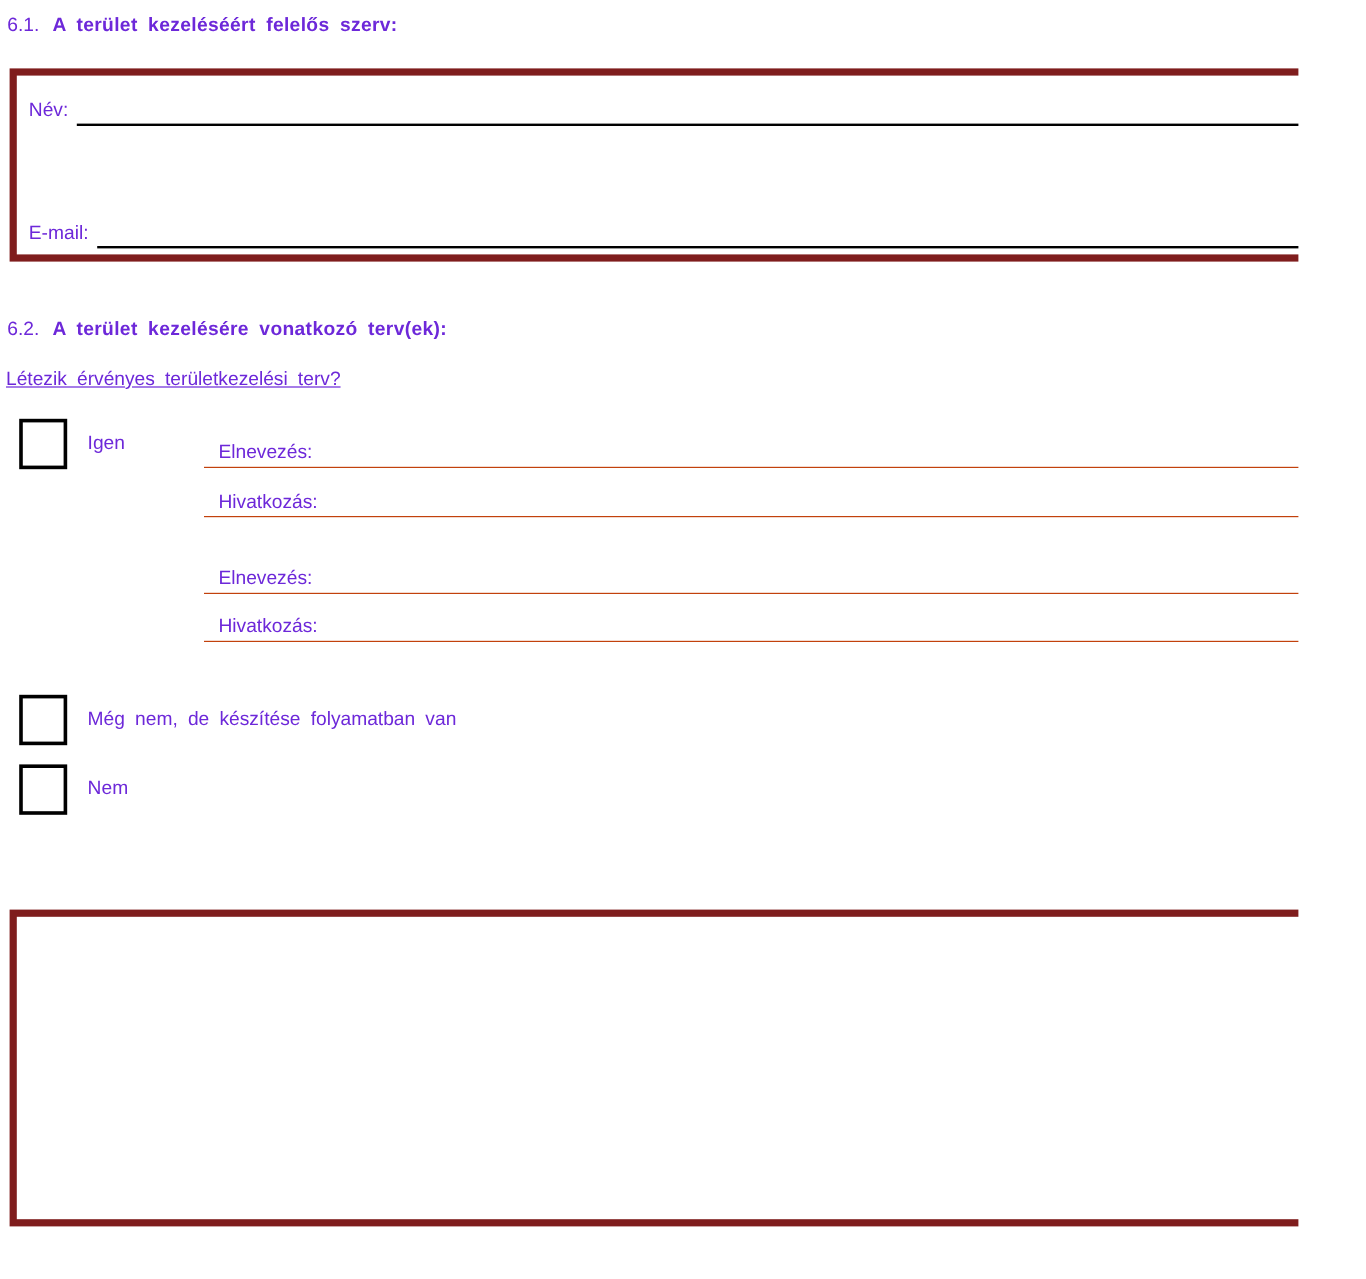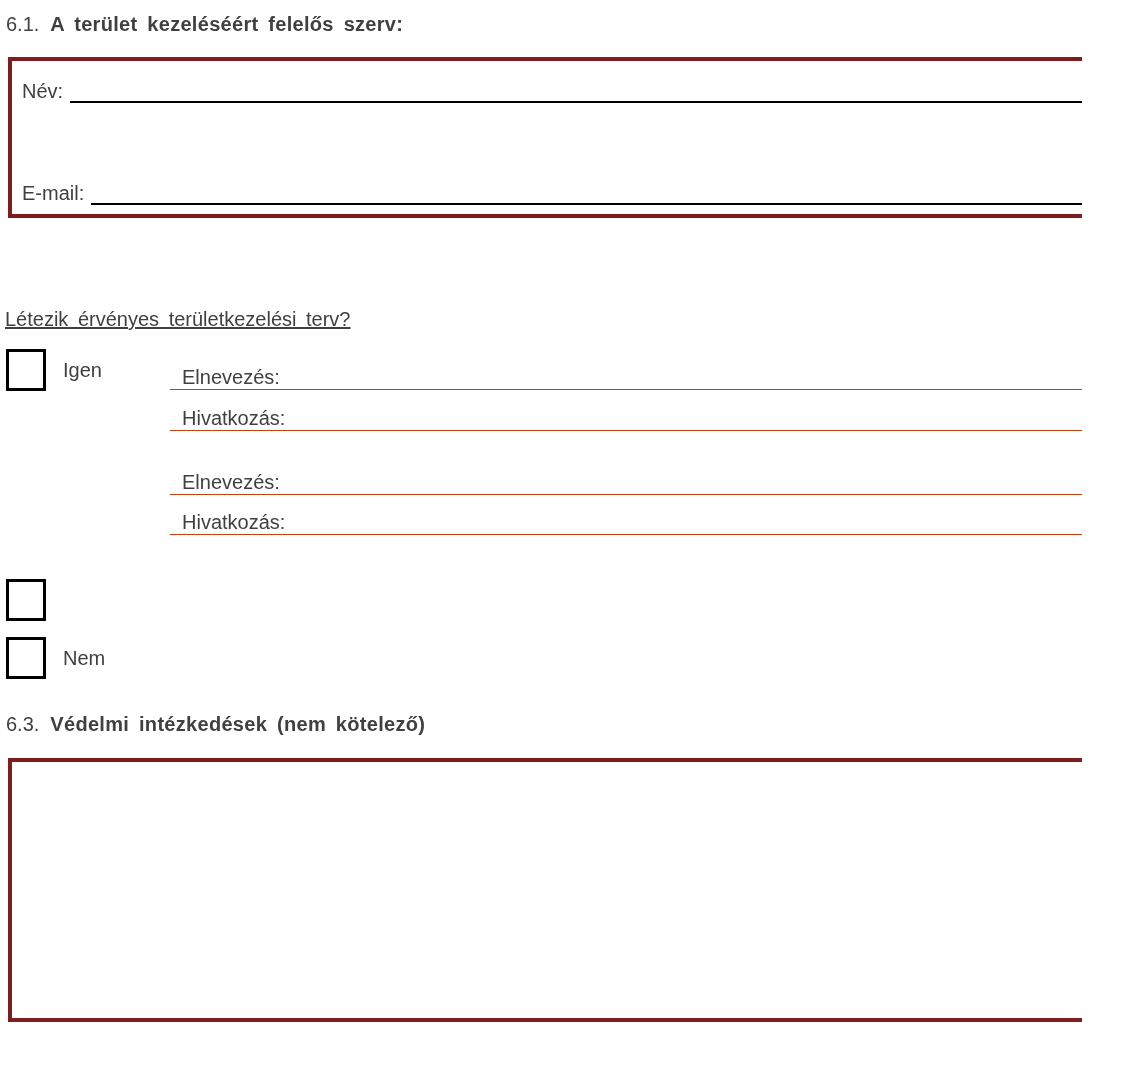--- a/index.html
+++ b/index.html
@@ -13,8 +13,8 @@
     height: 1066px;
     background: #ffffff;
     font-family: "Liberation Sans", sans-serif;
-    font-size: 20px;
-    color: #404040;
+    font-size: 16px;
+    color: #6d28d9;
     overflow: hidden;
   }
   .heading {

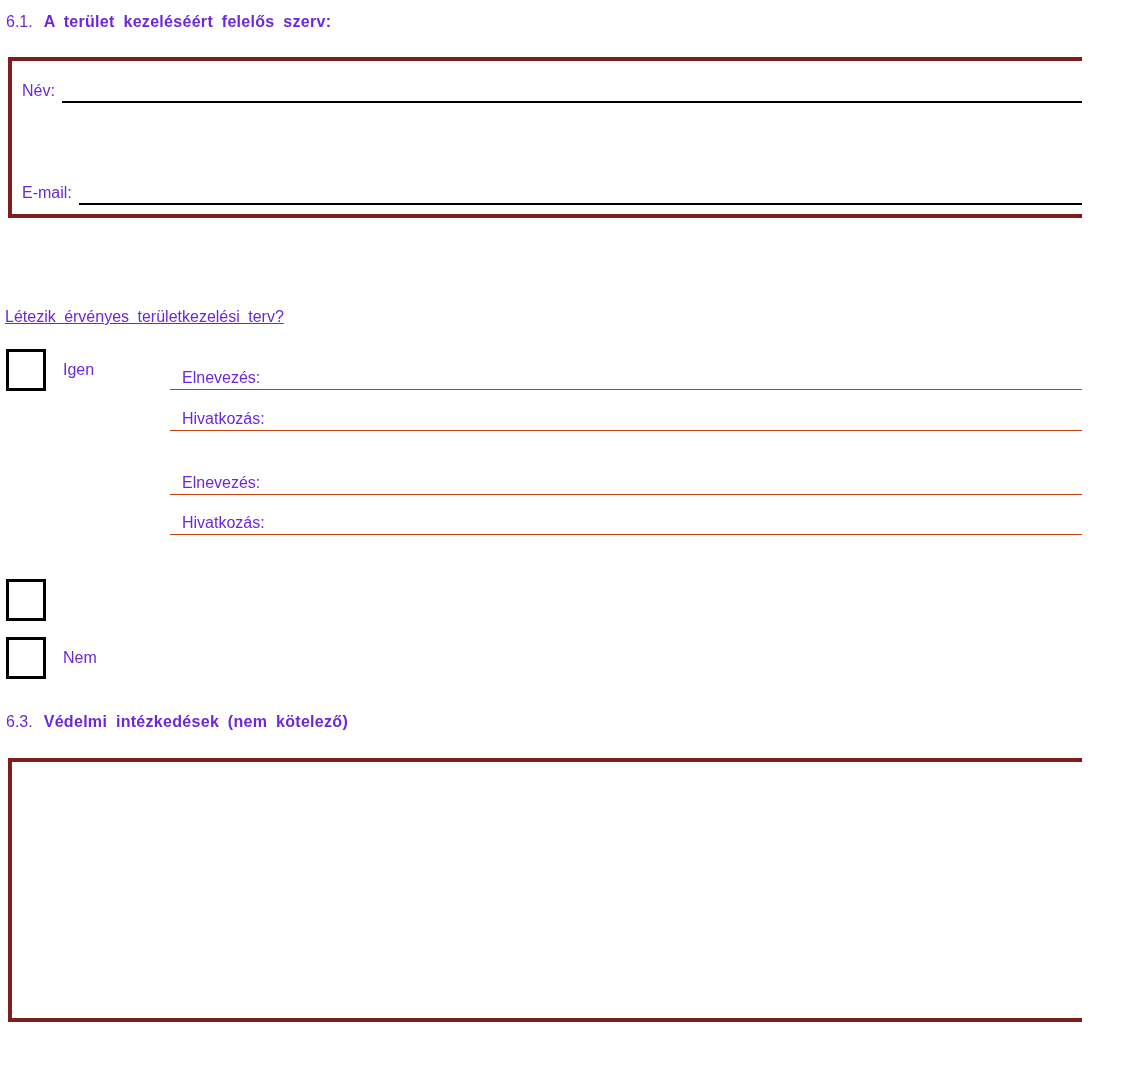--- a/index.html
+++ b/index.html
@@ -35,7 +35,7 @@
     position: absolute;
     left: 8px;
     width: 1124px;
-    border: 4px solid #7f1d1d;
+    border: 6px solid #7f1d1d;
     box-sizing: border-box;
     background: #ffffff;
   }

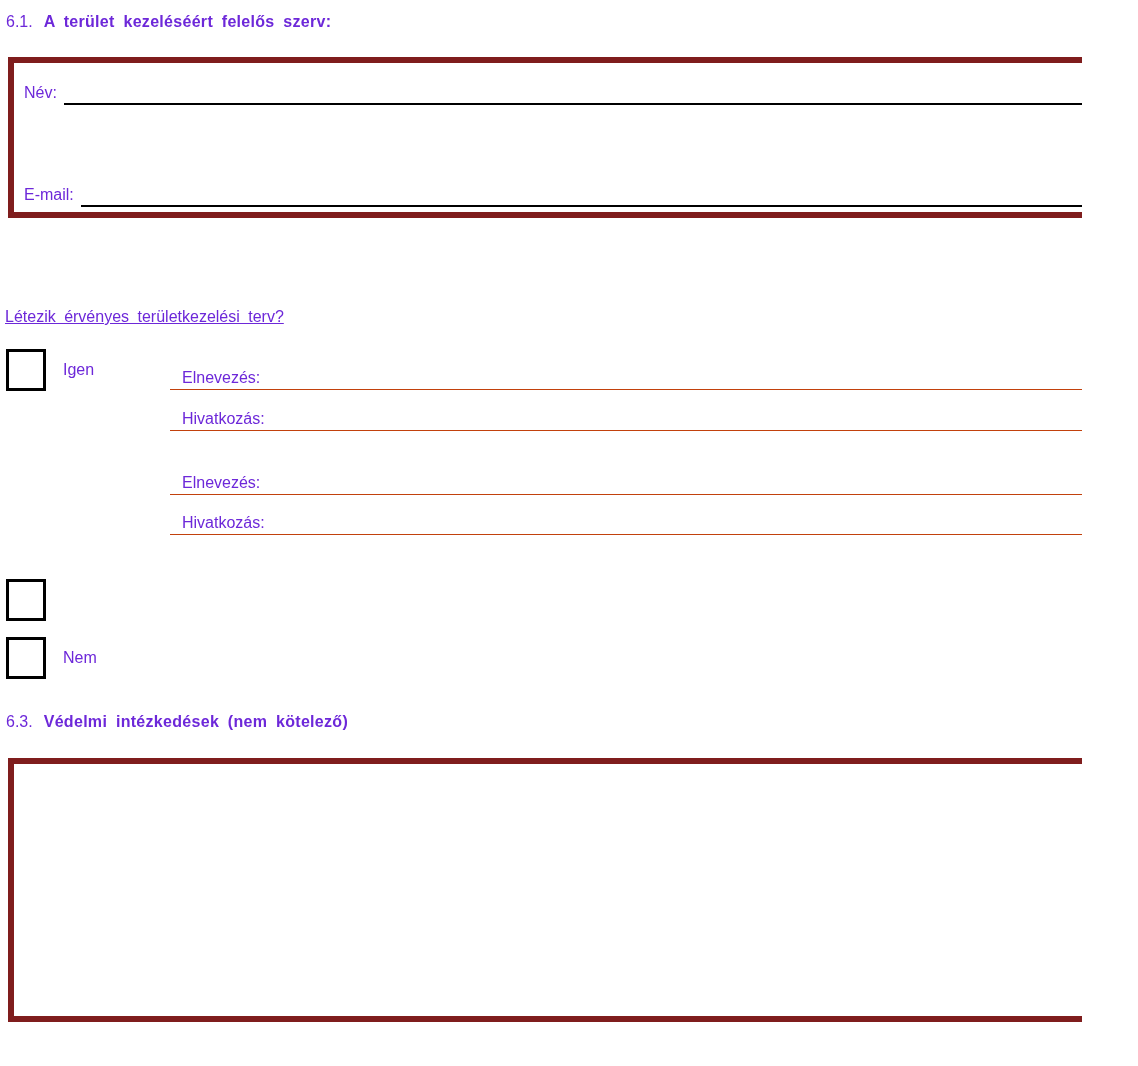--- a/index.html
+++ b/index.html
@@ -127,6 +127,9 @@
     </div>
   </div>
 
+  <div class="heading" style="top:266px">
+    <span class="num">6.2.</span><span class="ttl">A terület kezelésére vonatkozó terv(ek):</span>
+  </div>
 
   <div class="para" style="top:308px">Létezik érvényes területkezelési terv?</div>
 

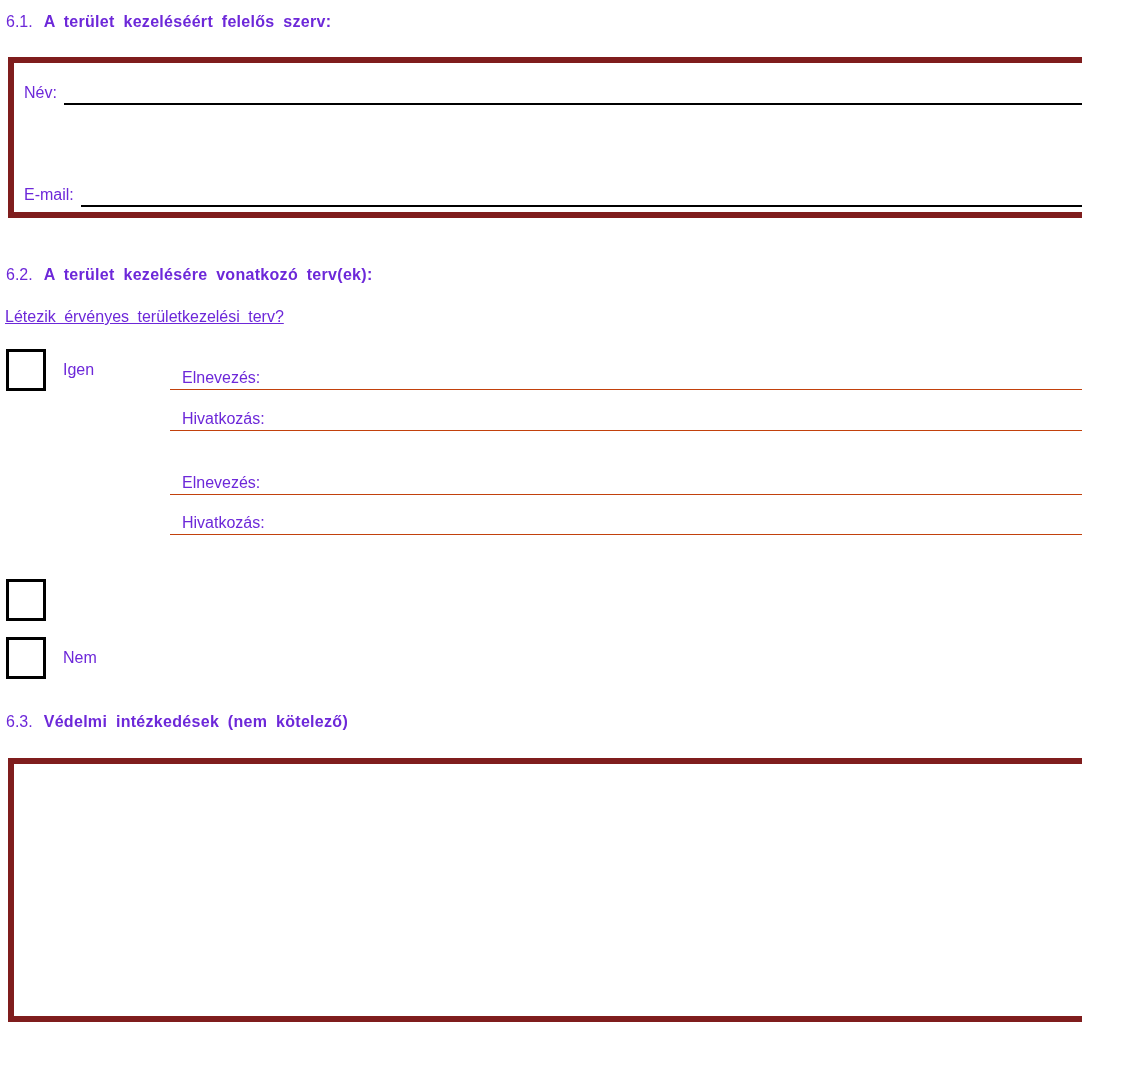--- a/index.html
+++ b/index.html
@@ -68,7 +68,7 @@
   }
   .checkbox-row {
     position: absolute;
-    left: 6px;
+    left: 16px;
     display: flex;
     align-items: center;
     text-align: right;

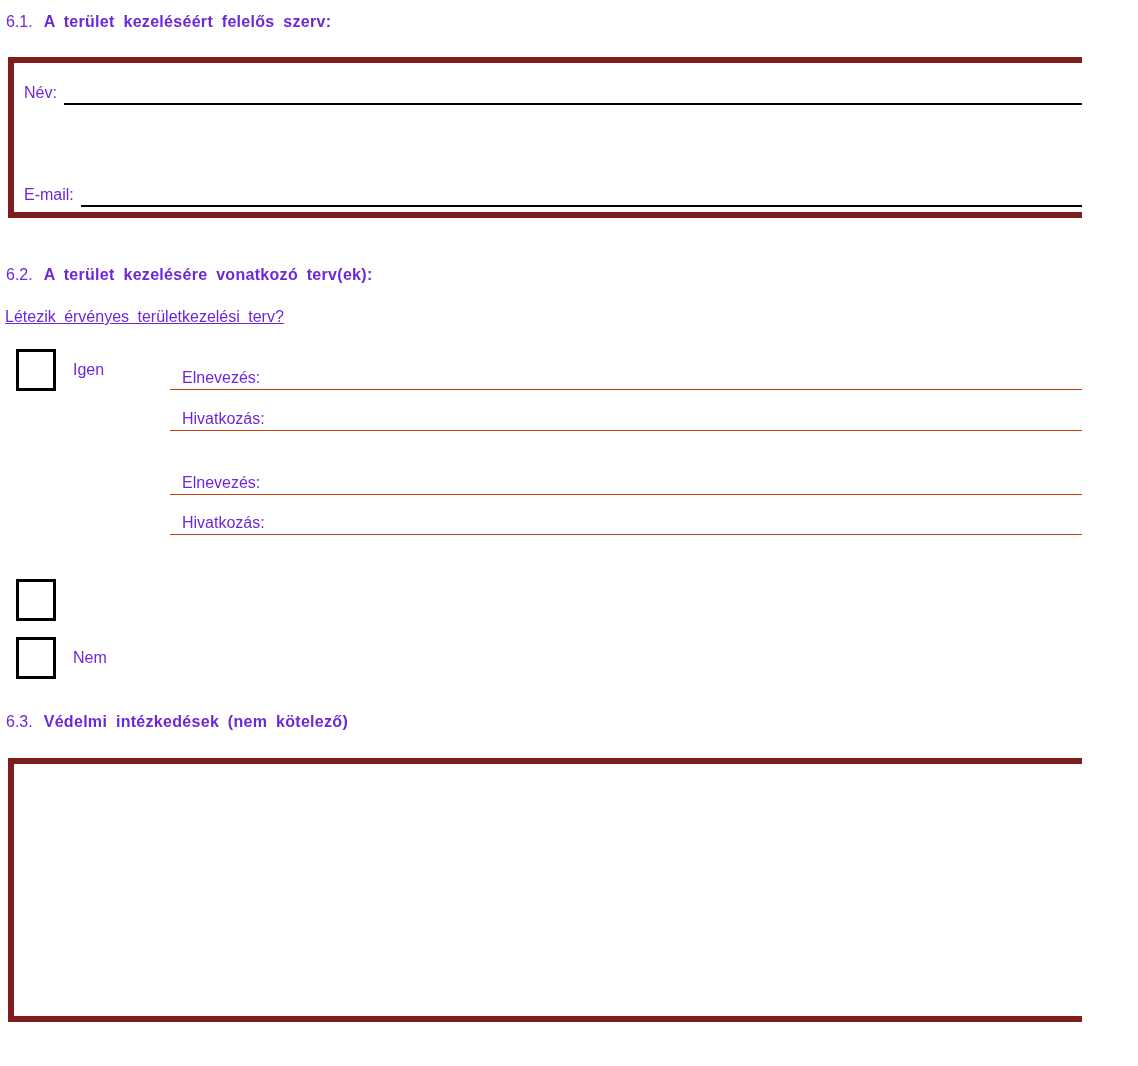--- a/index.html
+++ b/index.html
@@ -158,6 +158,7 @@
 
   <div class="checkbox-row" style="top:579px">
     <span class="checkbox"></span>
+    <span class="cb-label">Még nem, de készítése folyamatban van</span>
   </div>
 
   <div class="checkbox-row" style="top:637px">

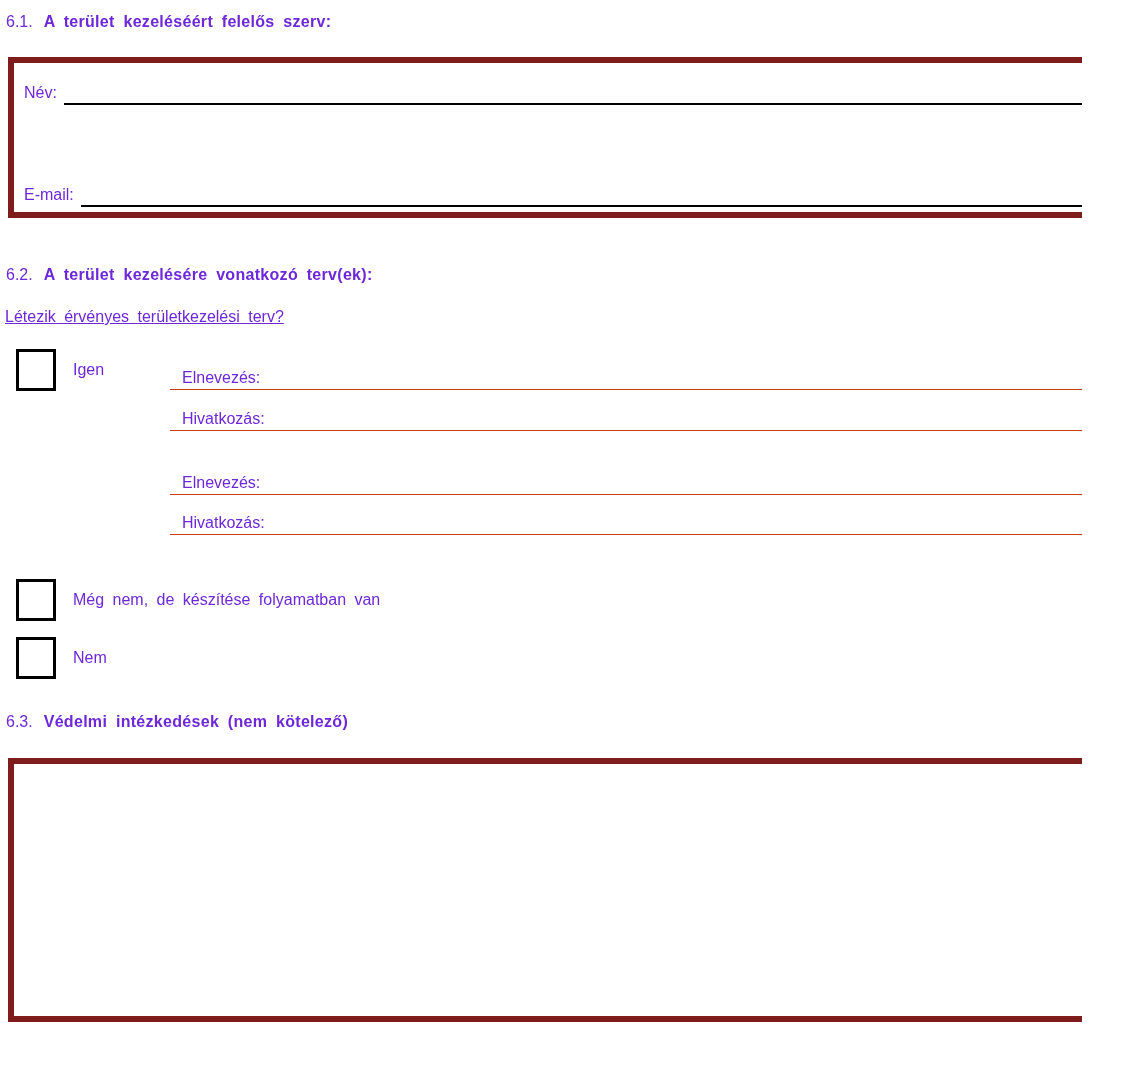--- a/index.html
+++ b/index.html
@@ -166,9 +166,6 @@
     <span class="cb-label">Nem</span>
   </div>
 
-  <div class="heading" style="top:713px">
-    <span class="num">6.3.</span><span class="ttl">Védelmi intézkedések (nem kötelező)</span>
-  </div>
 
   <div class="box box2"></div>
 

